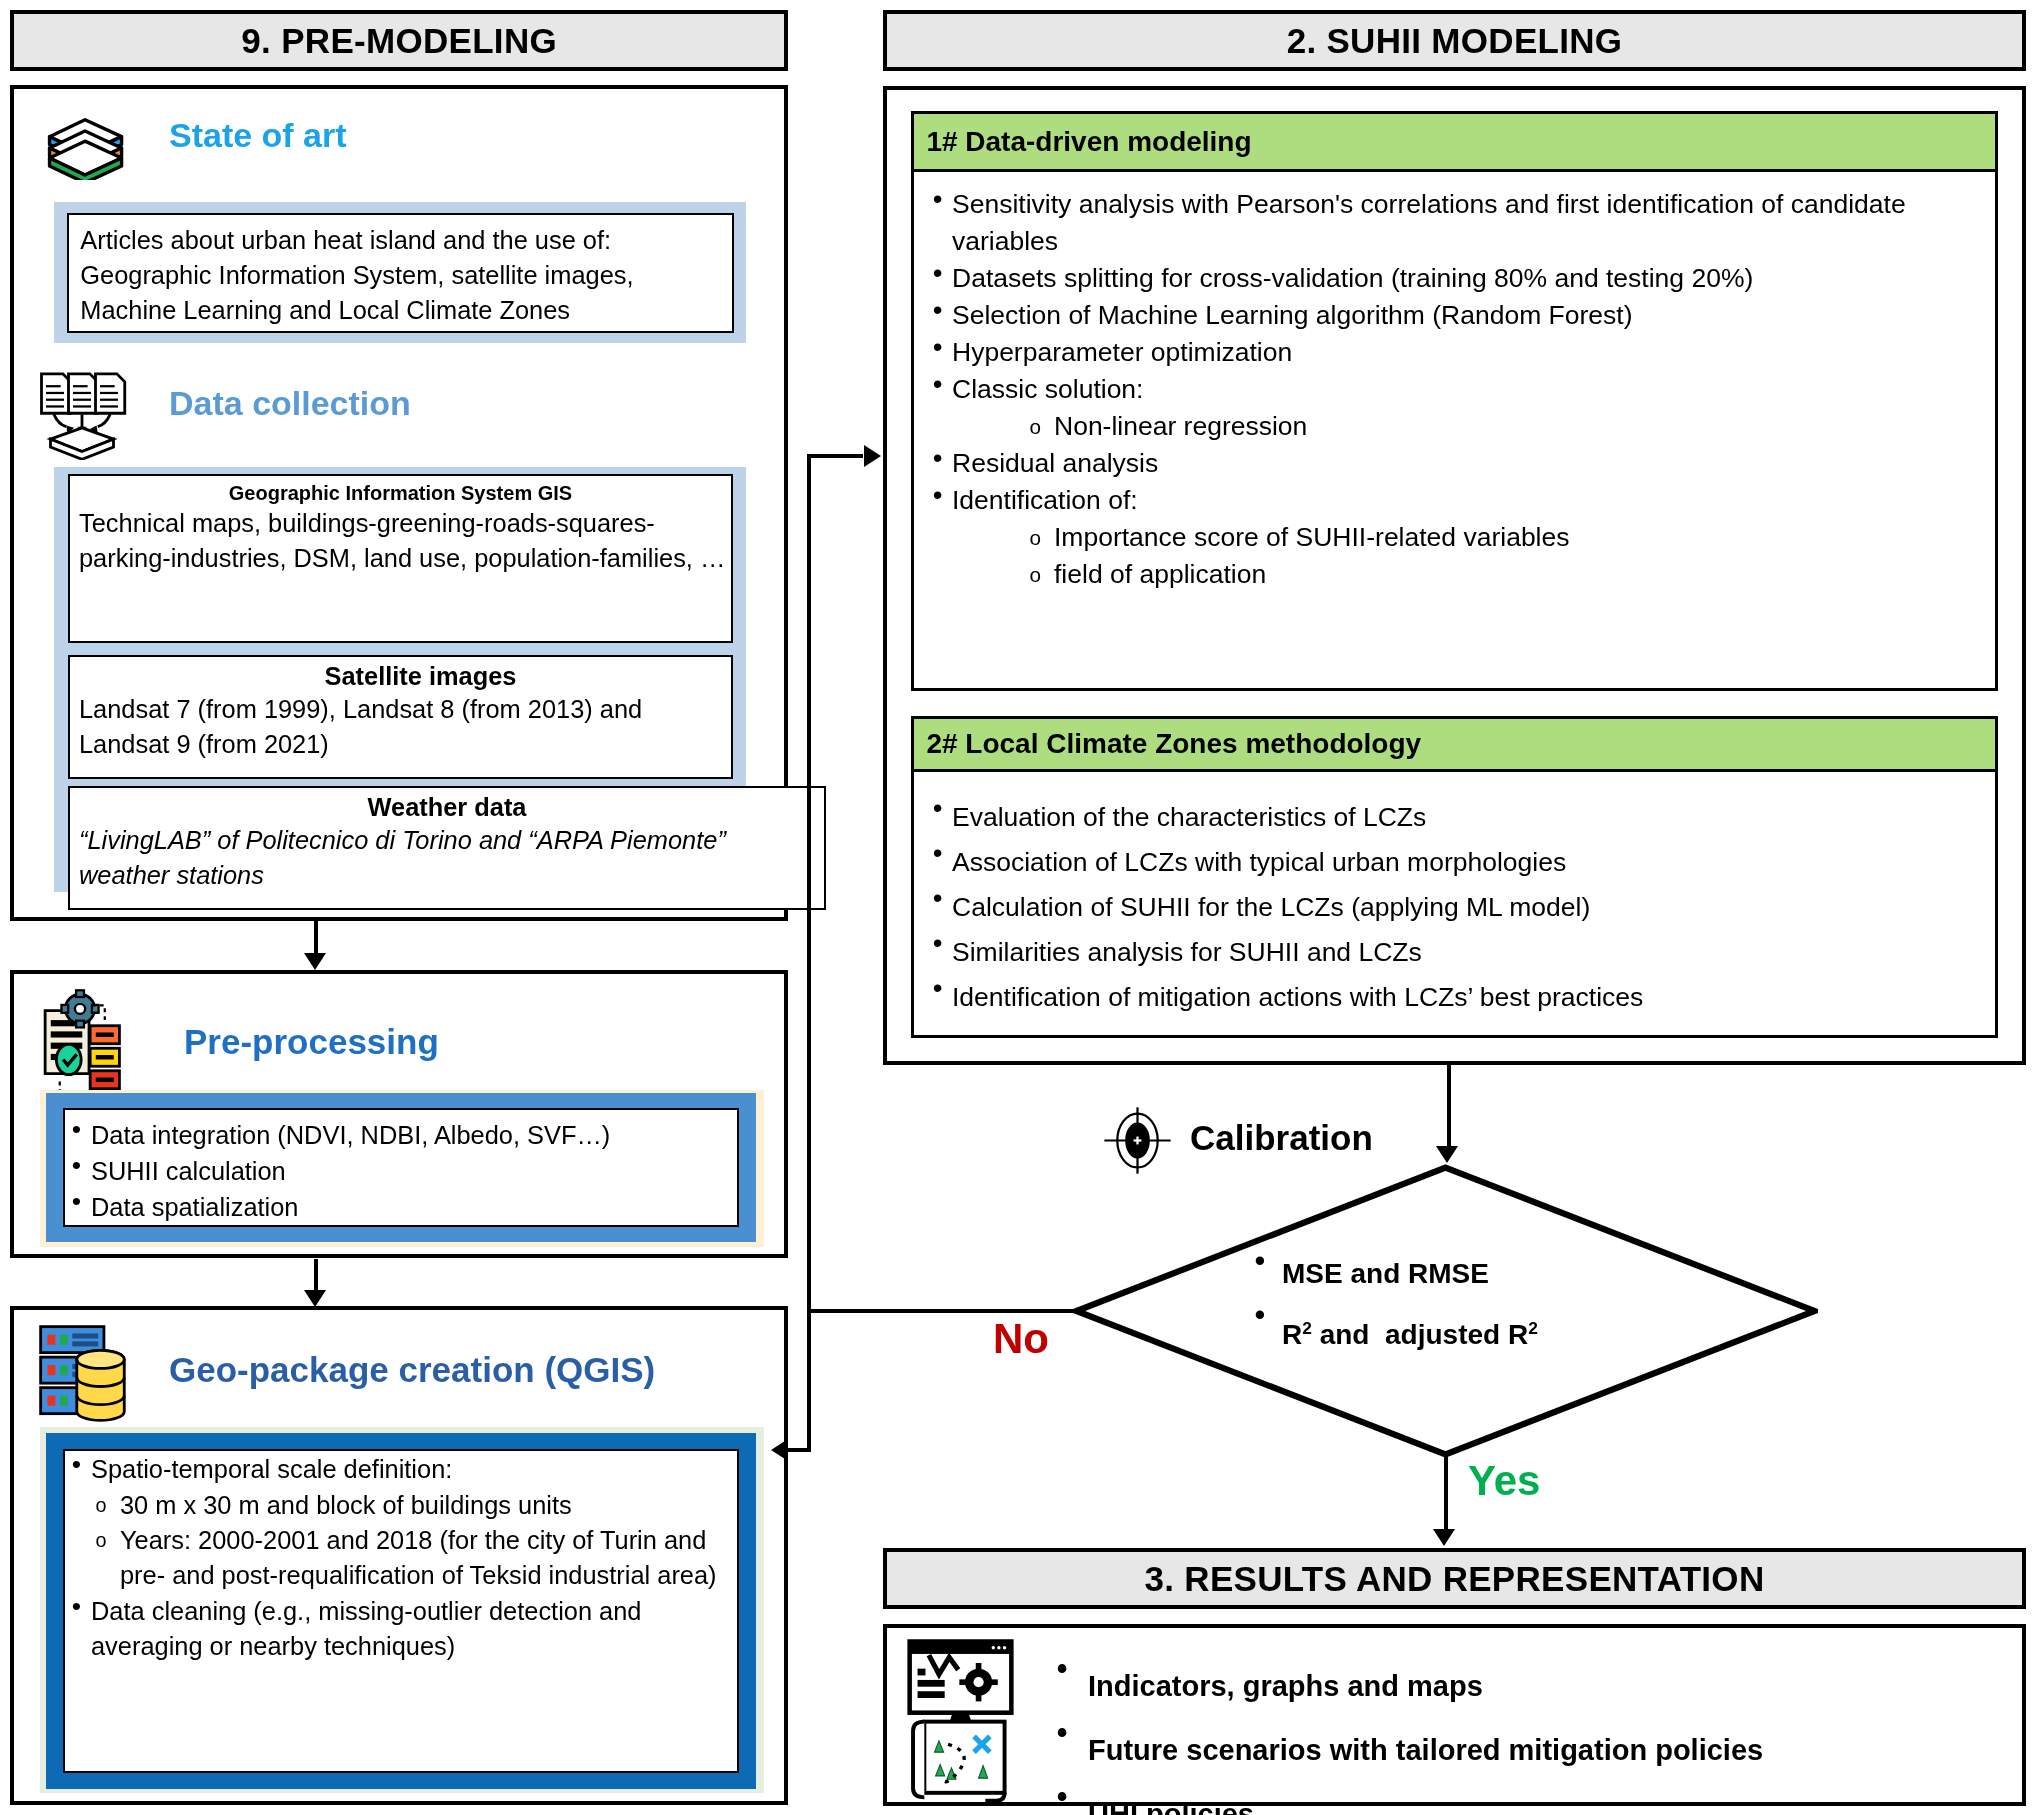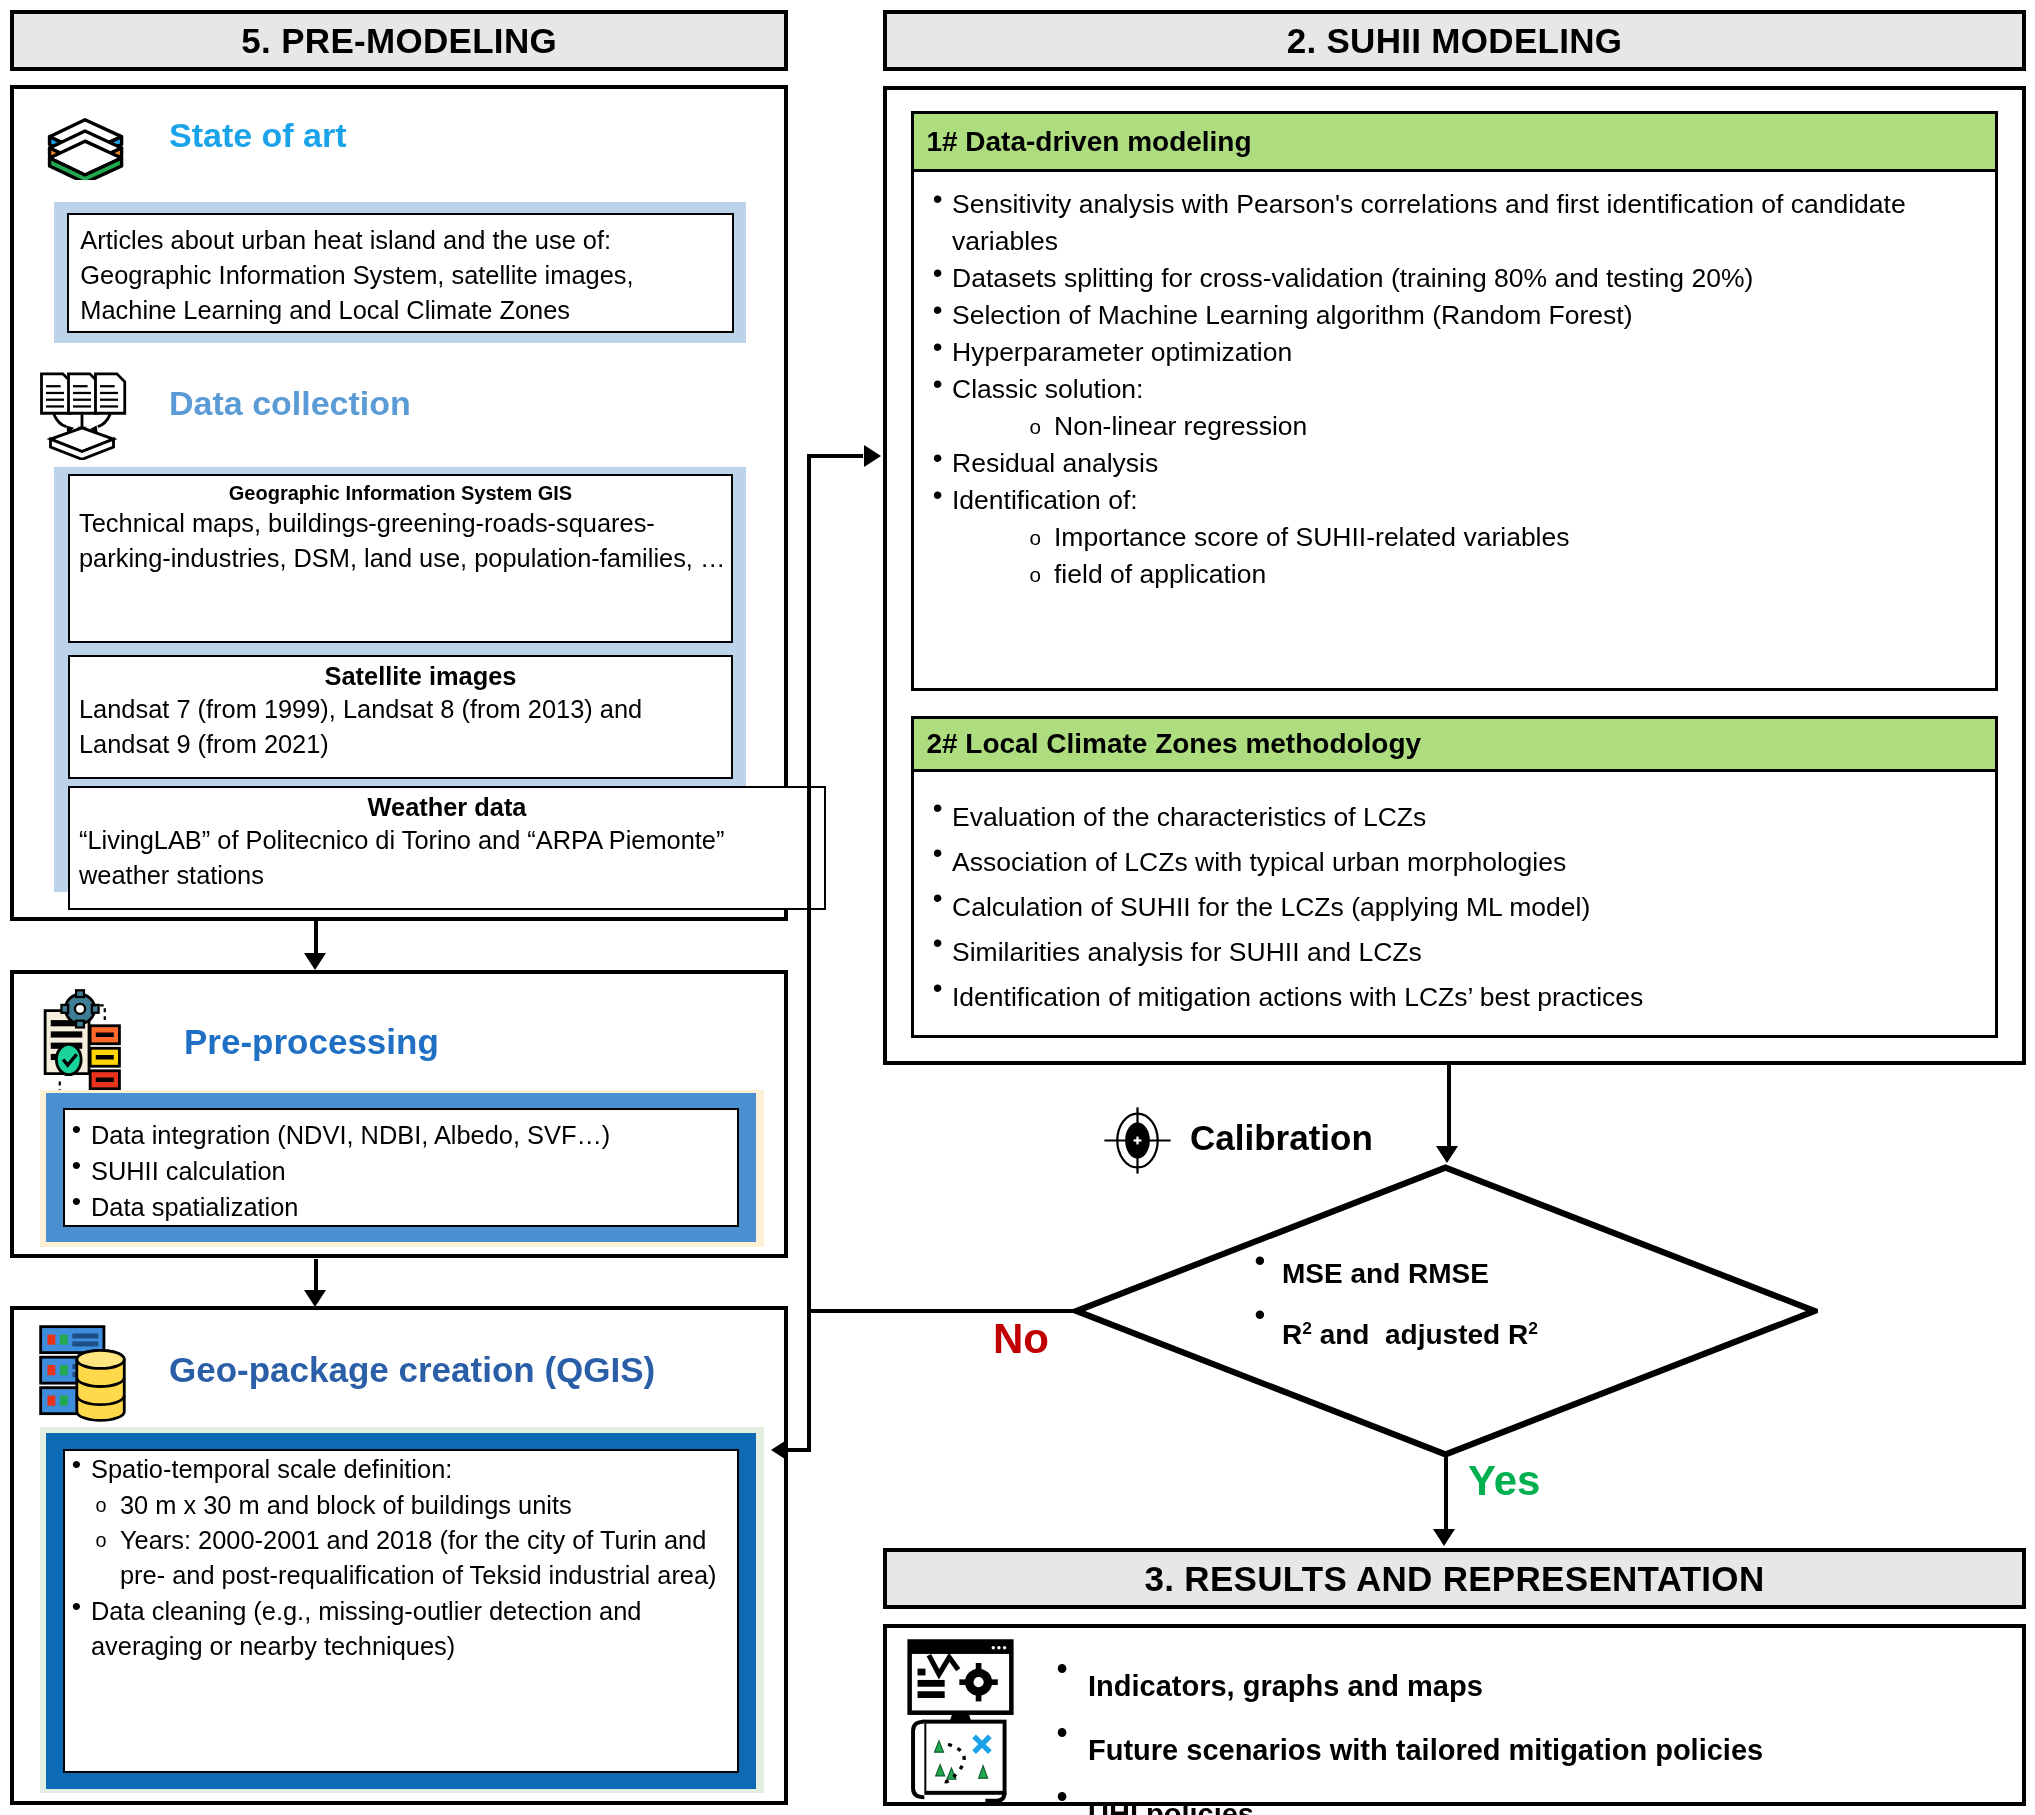--- a/index.html
+++ b/index.html
@@ -105,7 +105,7 @@
 <div id="root">
 
   <div class="phase-header" style="left:10.2px; top:10.2px; width:778px; height:61px; font-size:35px;">
-    <span>5. PRE-MODELING</span>
+    <span>9. PRE-MODELING</span>
   </div>
 
   <div class="panel" style="left:10.2px; top:85px; width:778px; height:836px;"></div>

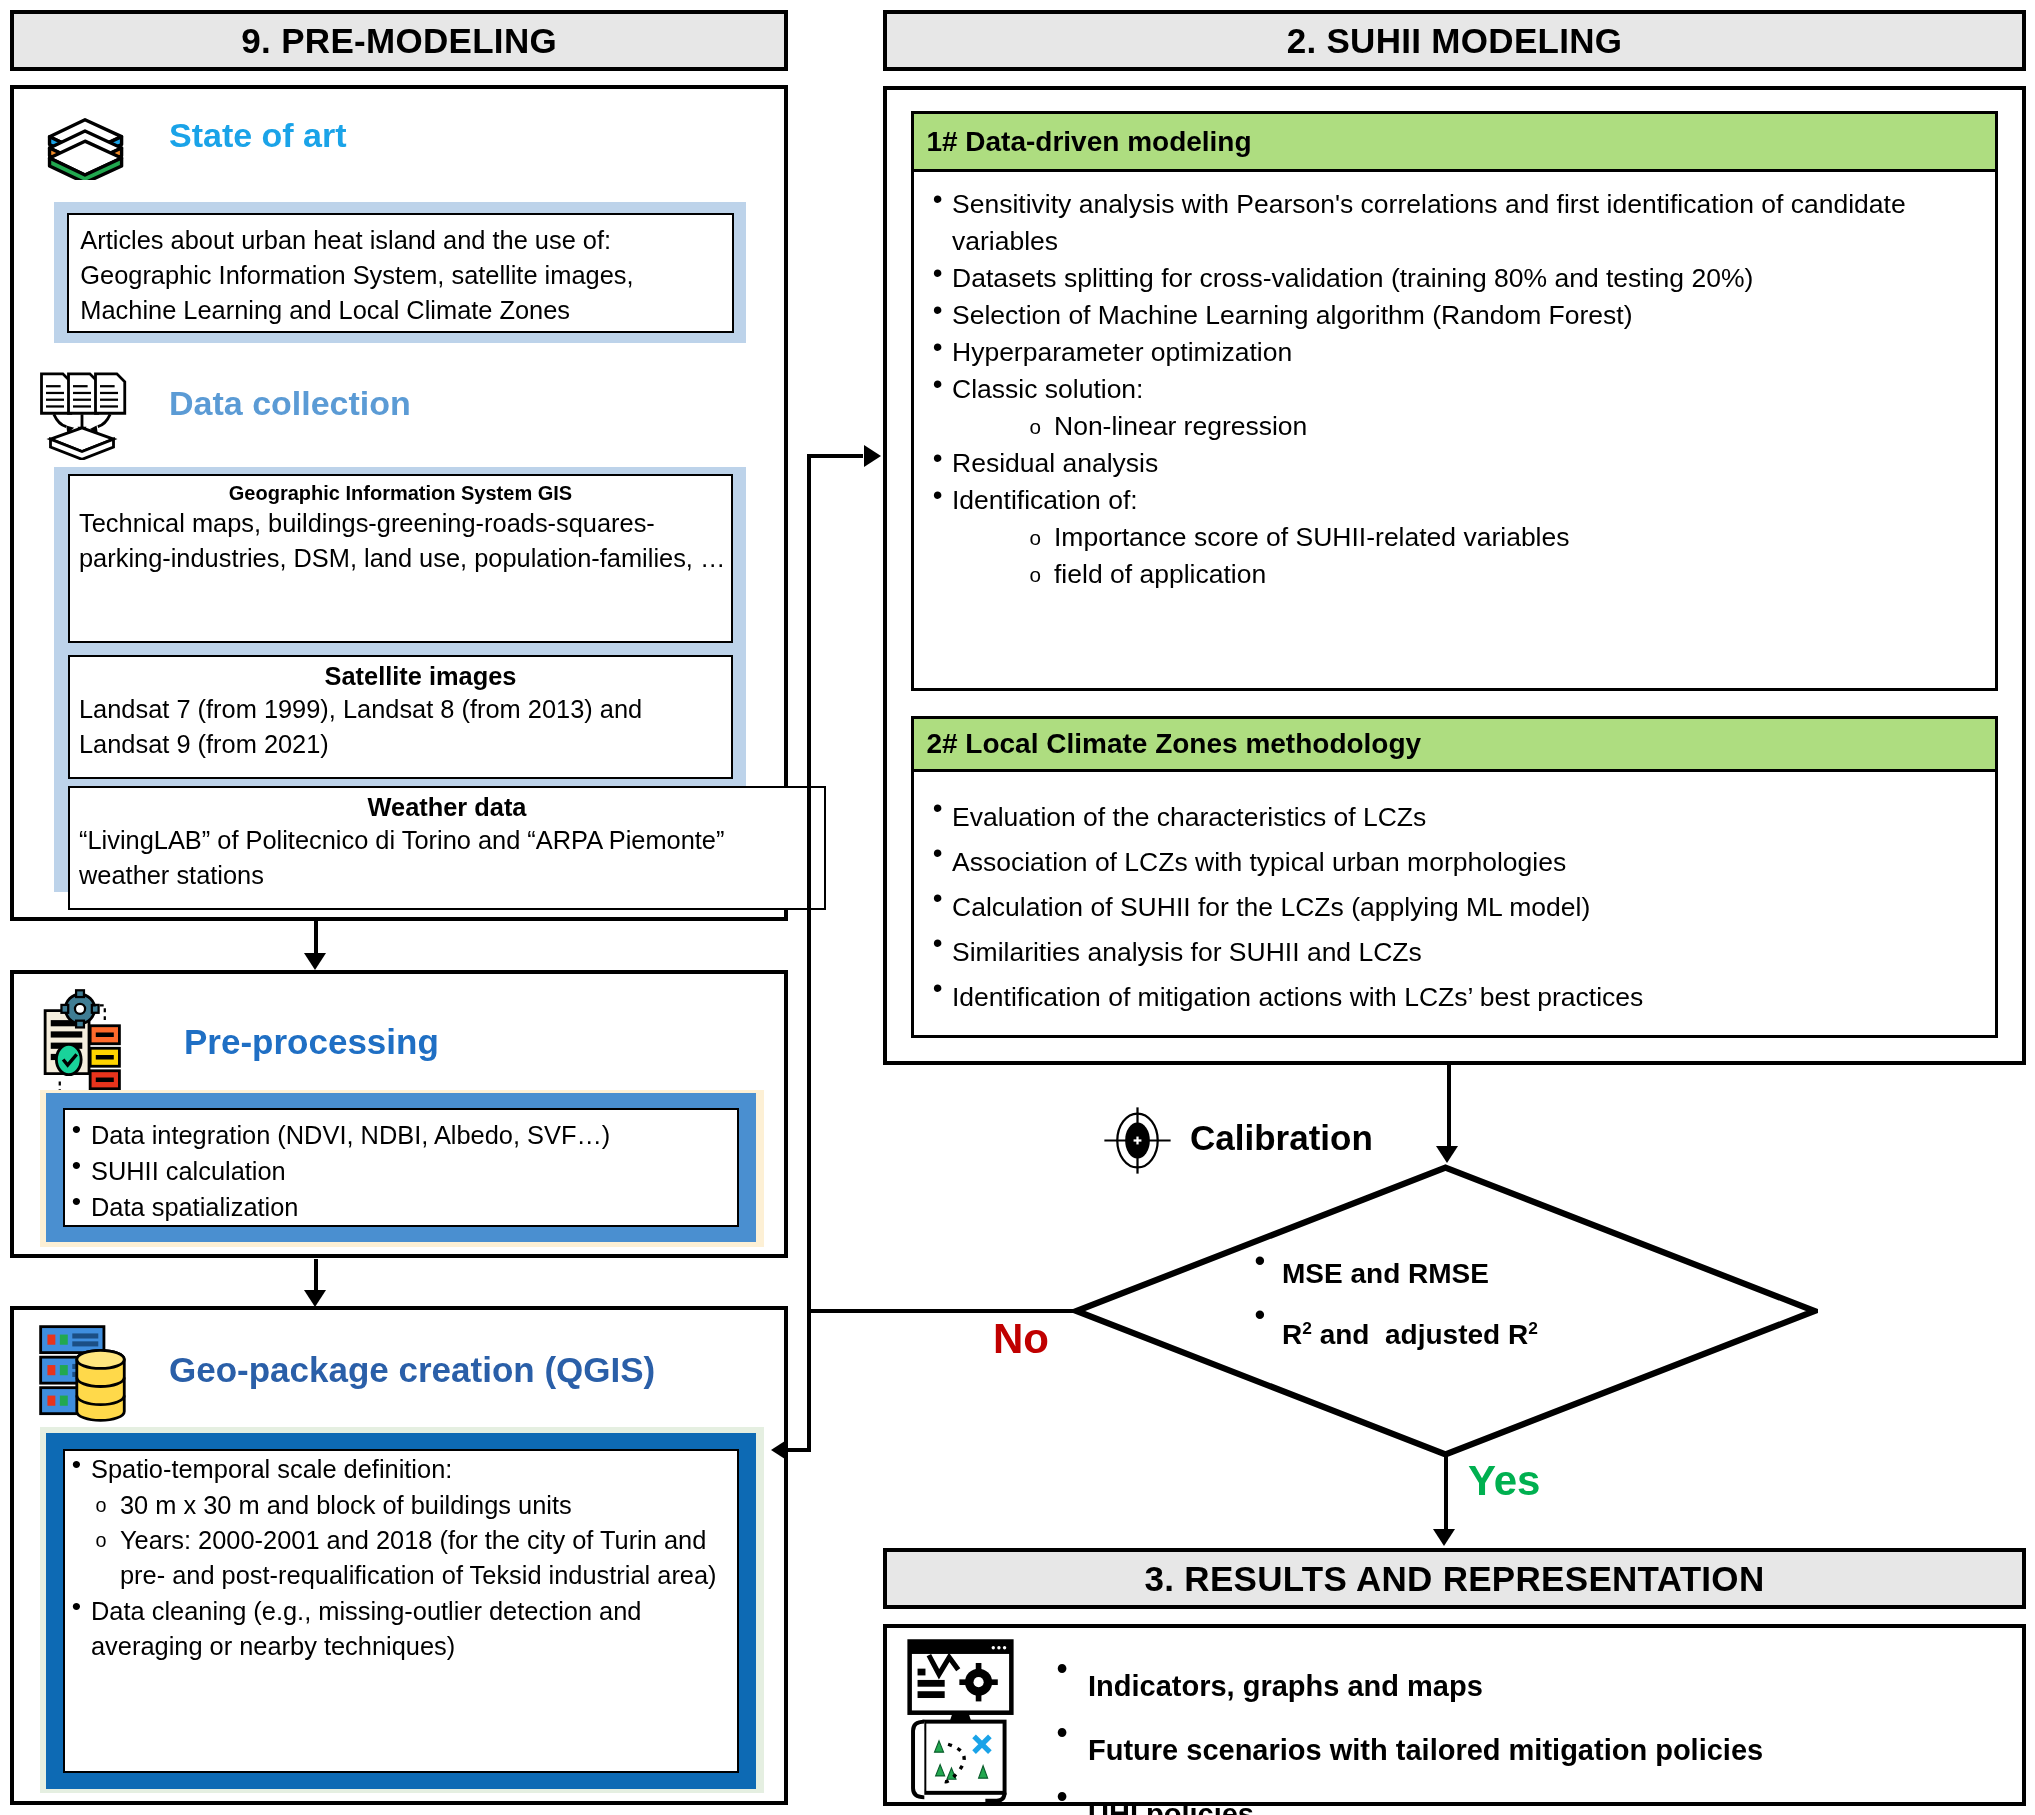--- a/index.html
+++ b/index.html
@@ -184,7 +184,7 @@
 
   <div class="inner-box" style="left:68px; top:786px; width:758px; height:124px;">
     <div class="txt ctr" style="font-weight:bold; font-size:25.4px; padding-top:4.5px;">Weather data</div>
-    <div class="txt" style="font-size:25.4px; line-height:35px; padding:1.1px 5.6px 0 9px;">“LivingLAB” of Politecnico di Torino and “ARPA Piemonte” weather stations</div>
+    <div class="txt" style="font-size:25.4px; line-height:35px; padding:1.1px 5.6px 0 9px;font-style:italic;">“LivingLAB” of Politecnico di Torino and “ARPA Piemonte” weather stations</div>
   </div>
 
   <div class="vline" style="left:314px; top:921px; height:34px;"></div>

